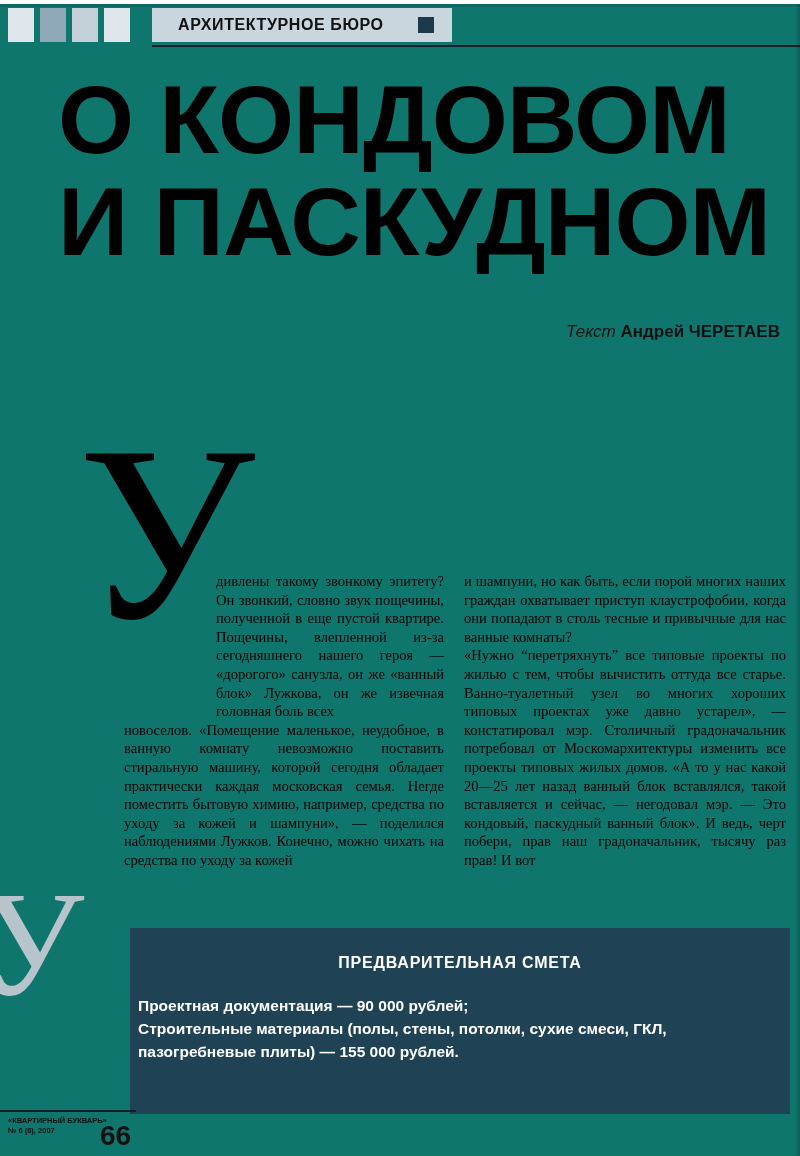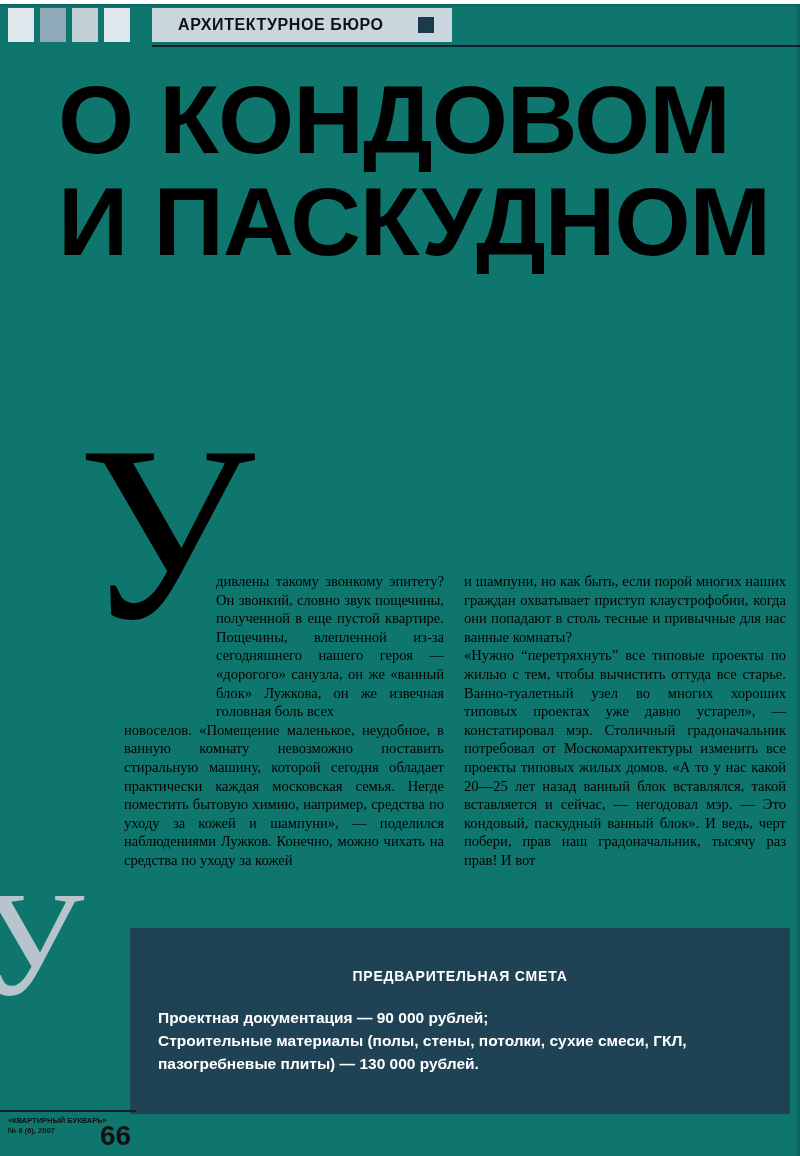--- a/index.html
+++ b/index.html
@@ -228,6 +228,9 @@
   <div class="title title-l1">О КОНДОВОМ</div>
   <div class="title title-l2">И ПАСКУДНОМ</div>
 
+  <div class="byline">
+    <span>Текст </span><b>Андрей ЧЕРЕТАЕВ</b>
+  </div>
 
   <div class="dropcap">У</div>
   <div class="dropcap-ghost">У</div>

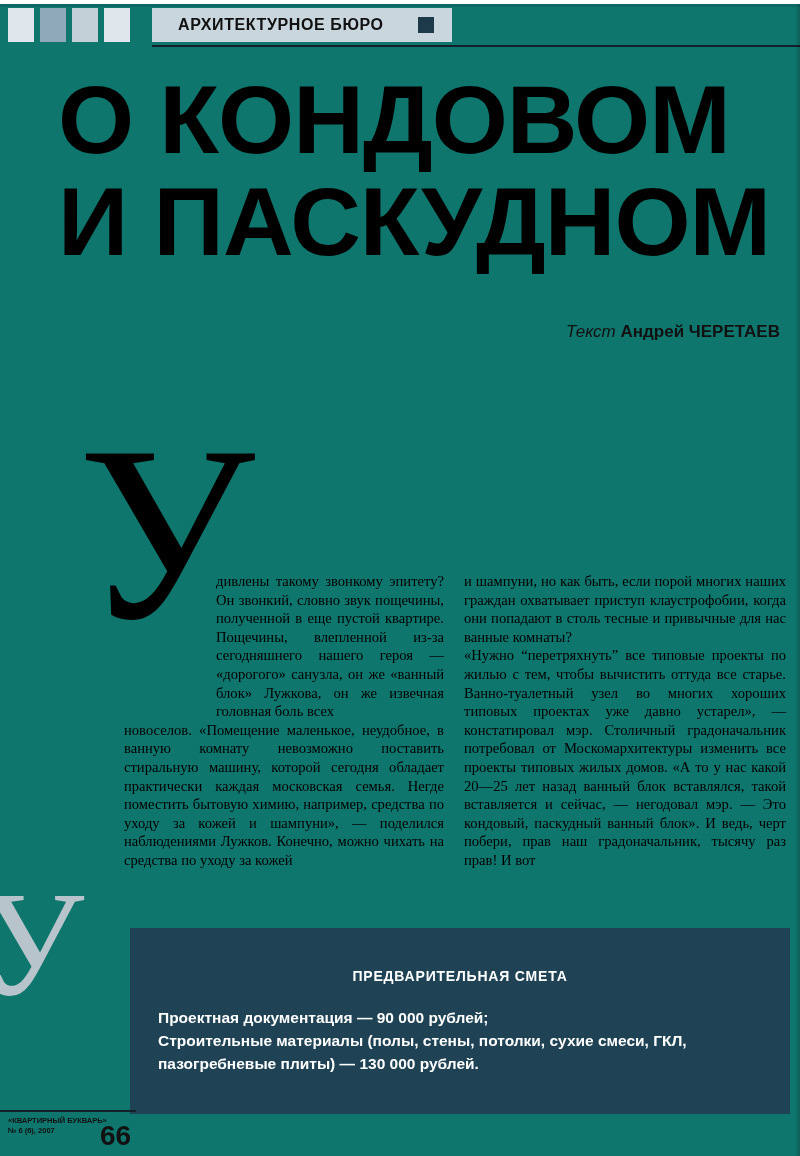--- a/index.html
+++ b/index.html
@@ -149,10 +149,10 @@
   }
   .estimate-title {
     text-align: center;
-    font-size: 14px;
+    font-size: 16px;
     font-weight: bold;
     letter-spacing: 0.8px;
-    padding-top: 40px;
+    padding-top: 26px;
   }
   .estimate-list {
     margin: 0;

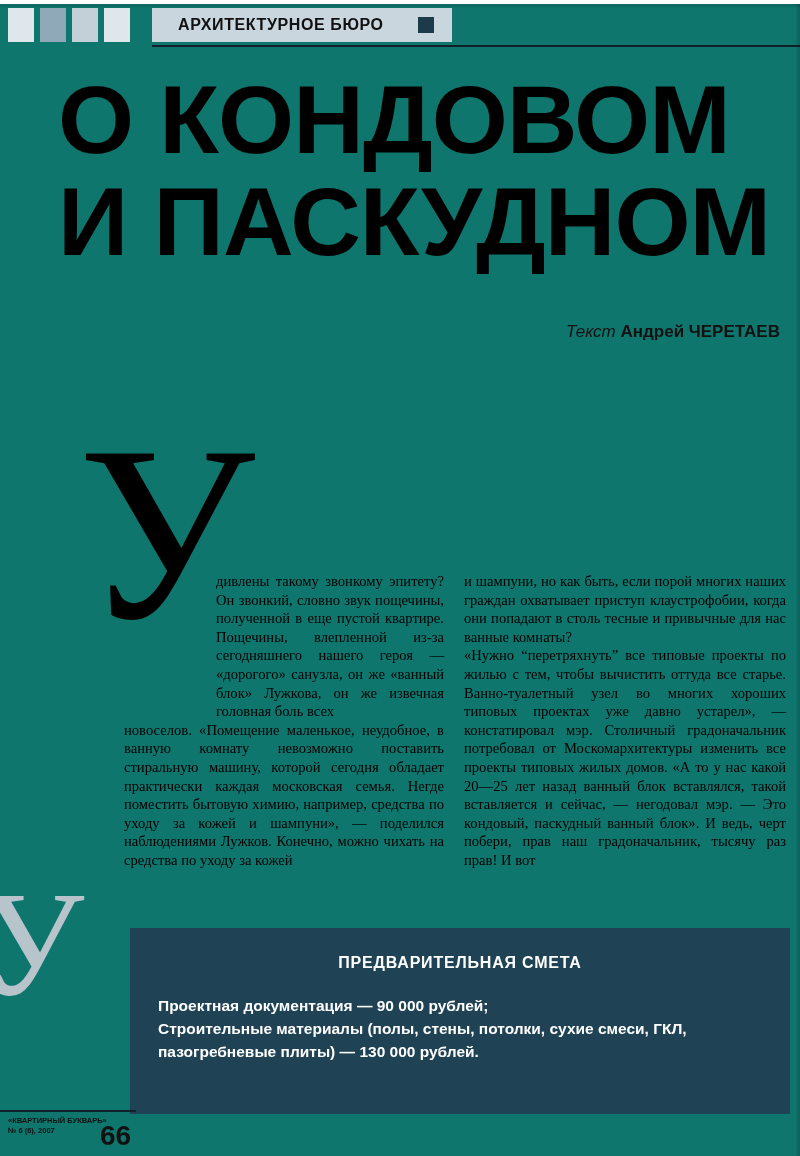--- a/index.html
+++ b/index.html
@@ -156,7 +156,7 @@
   }
   .estimate-list {
     margin: 0;
-    padding: 22px 0 0 28px;
+    padding: 22px 0 0 8px;
     list-style: none;
     font-family: "Liberation Sans", sans-serif;
     font-size: 15.5px;

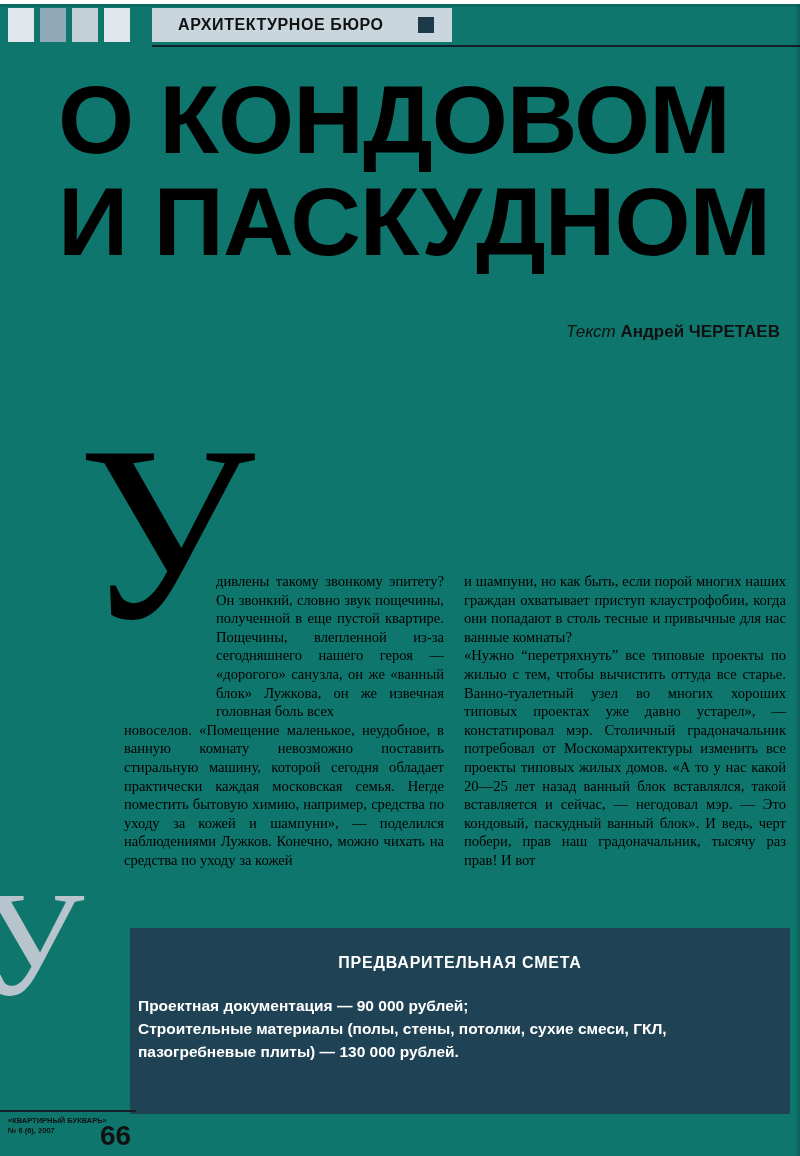--- a/index.html
+++ b/index.html
@@ -250,7 +250,7 @@
     <ul class="estimate-list">
       <li>Проектная документация — 90 000 рублей;</li>
       <li>Строительные материалы (полы, стены, потолки, сухие смеси, ГКЛ,
-пазогребневые плиты) — 130 000 рублей.</li>
+пазогребневые плиты) — 155 000 рублей.</li>
     </ul>
   </div>
 

